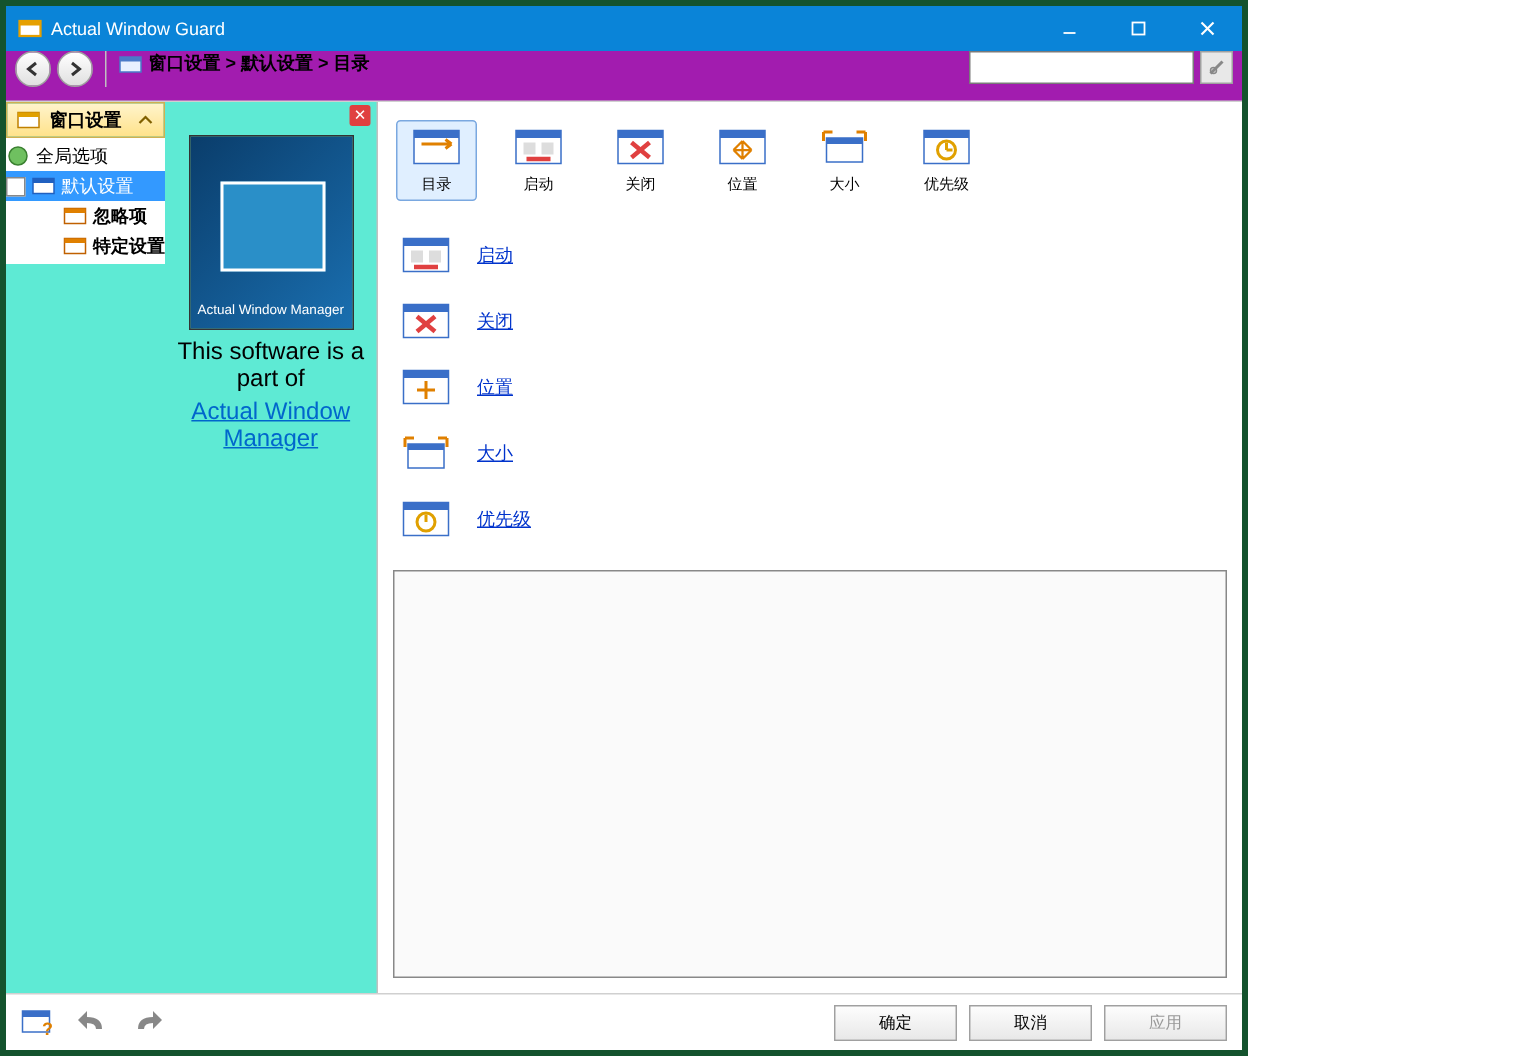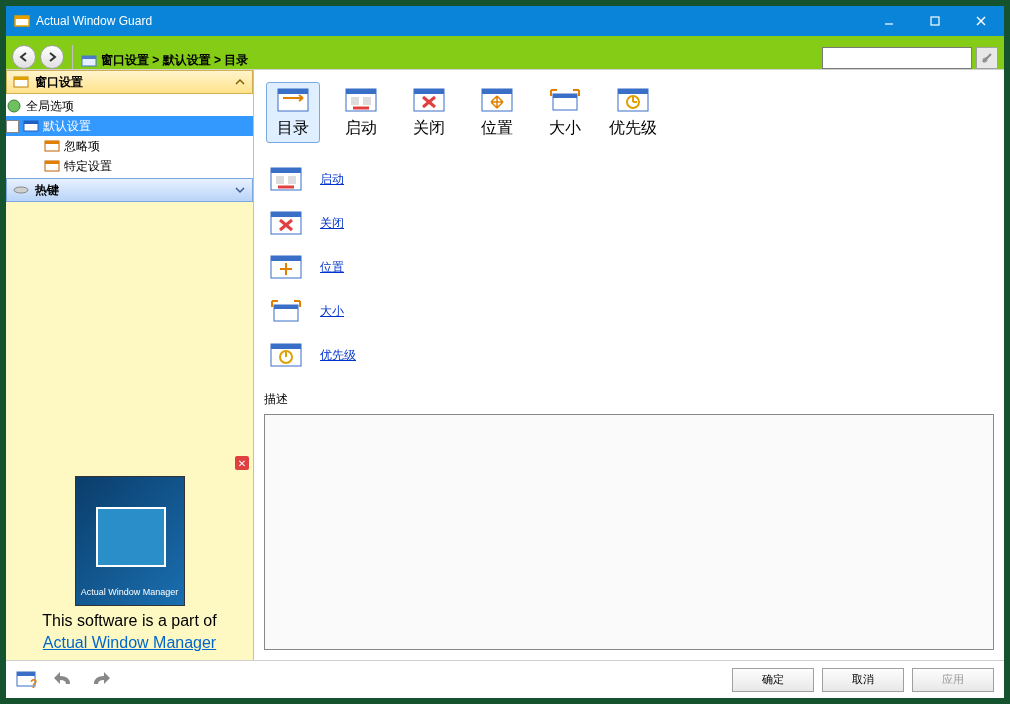--- a/index.html
+++ b/index.html
@@ -4,7 +4,7 @@
 <style>
 * { box-sizing: border-box; margin: 0; padding: 0; }
 body { font-family: "Microsoft YaHei", "Segoe UI", Tahoma, sans-serif; font-size: 12px; background: #fff; overflow: hidden; }
-.window { width: 1010px; height: 704px; border: 6px solid #14532d; background: #fff; display: flex; flex-direction: column; }
+.window { width: 832px; height: 704px; border: 4px solid #14532d; background: #fff; display: flex; flex-direction: column; }
 .titlebar { height: 30px; background: #0a84d8; color: #fff; display: flex; align-items: center; padding: 0 0 0 8px; }
 .titlebar-icon { width: 16px; height: 16px; margin-right: 6px; }
 .titlebar-text { flex: 1; font-size: 12px; }

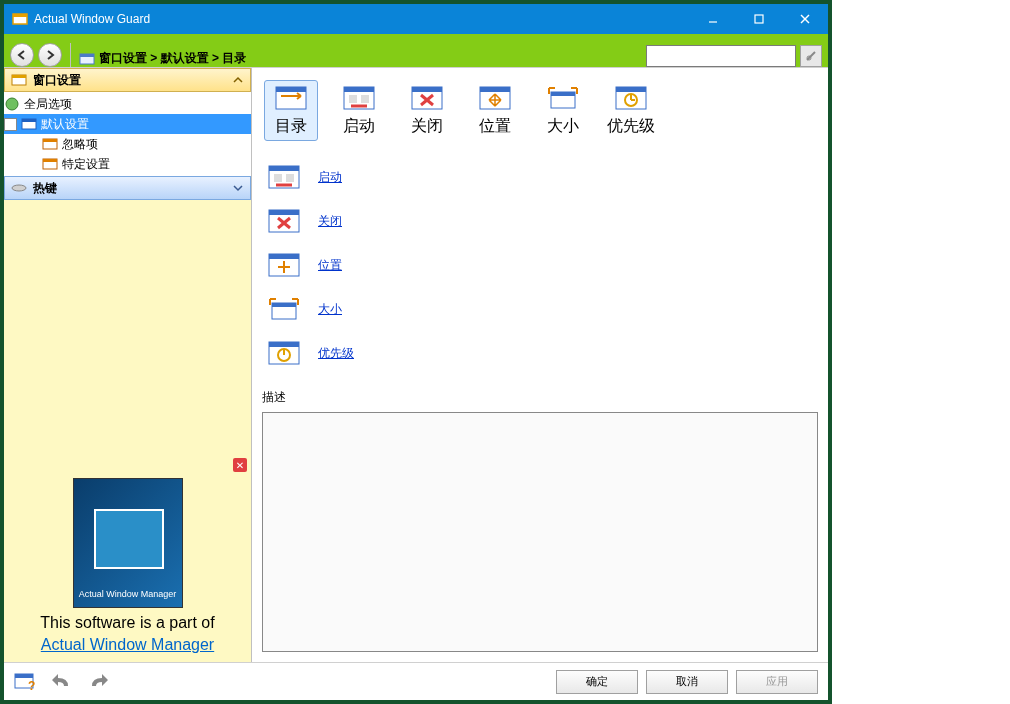--- a/index.html
+++ b/index.html
@@ -10,7 +10,7 @@
 .titlebar-text { flex: 1; font-size: 12px; }
 .win-controls { display: flex; height: 100%; }
 .win-btn { width: 46px; height: 100%; display: flex; align-items: center; justify-content: center; color: #fff; cursor: pointer; }
-.toolbar { height: 34px; background: #84cc16; border-bottom: 1px solid #d0d0d0; display: flex; align-items: flex-end; padding: 0 6px; gap: 4px; }
+.toolbar { height: 34px; background: #a21caf; border-bottom: 1px solid #d0d0d0; display: flex; align-items: flex-start; padding: 0 6px; gap: 4px; }
 .nav-btn { width: 24px; height: 24px; border: 1px solid #a0a0a0; border-radius: 50%; background: linear-gradient(#fff,#e0e0e0); display: flex; align-items: center; justify-content: center; cursor: pointer; }
 .nav-sep { width: 1px; height: 24px; background: #c0c0c0; margin: 0 4px; }
 .breadcrumb { display: flex; align-items: center; gap: 4px; font-weight: bold; flex: 1; }

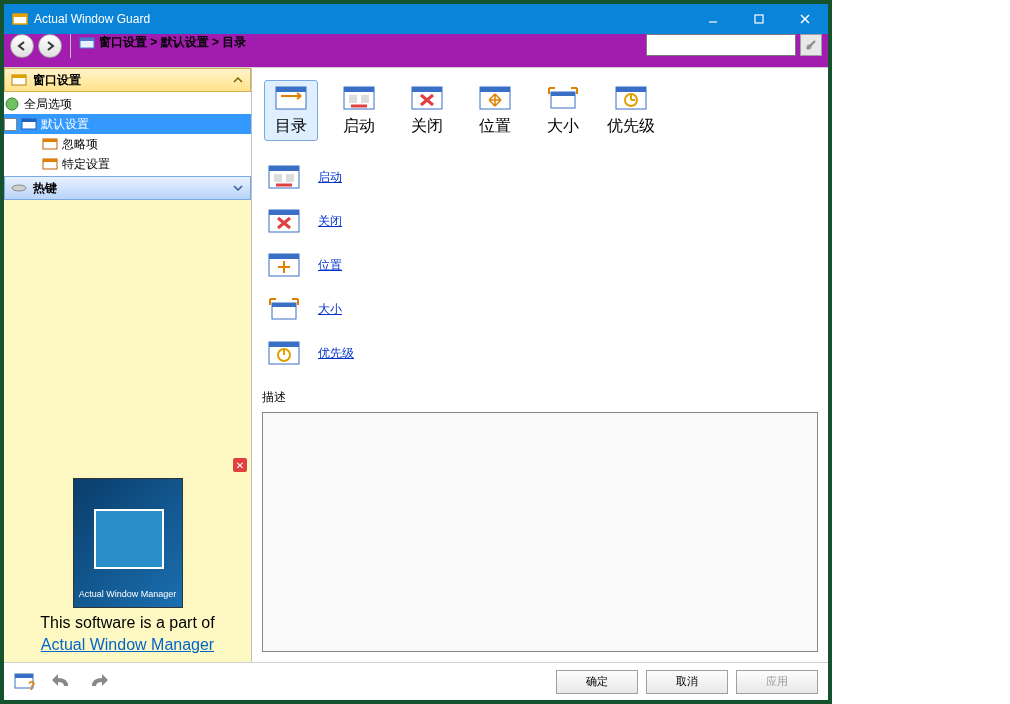--- a/index.html
+++ b/index.html
@@ -19,7 +19,7 @@
 .search-input { width: 150px; height: 22px; border: 1px solid #7a7a7a; padding: 0 4px; }
 .search-btn { width: 22px; height: 22px; background: #e8e8e8; border: 1px solid #a0a0a0; display: flex; align-items: center; justify-content: center; cursor: pointer; }
 .body { flex: 1; display: flex; overflow: hidden; }
-.sidebar { width: 248px; background: #fef9c3; display: flex; flex-direction: column; border-right: 1px solid #c0c0c0; }
+.sidebar { width: 248px; background: #5eead4; display: flex; flex-direction: row; border-right: 1px solid #c0c0c0; }
 .accordion { flex: 0 0 auto; }
 .acc-header { height: 24px; background: linear-gradient(#fff4cc, #ffe28a); border: 1px solid #d0b050; display: flex; align-items: center; padding: 0 6px; gap: 6px; font-weight: bold; cursor: pointer; }
 .acc-header.blue { background: linear-gradient(#e8f1ff, #b8d4f8); border: 1px solid #7aa8e0; }

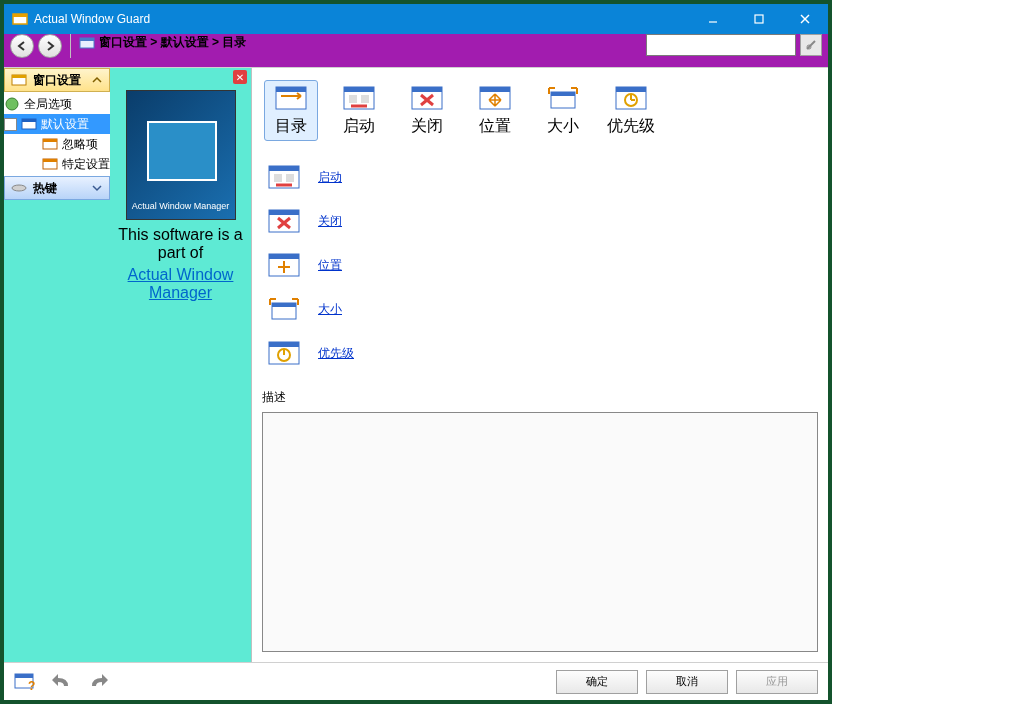--- a/index.html
+++ b/index.html
@@ -44,7 +44,7 @@
 .tb-item { width: 54px; display: flex; flex-direction: column; align-items: center; gap: 4px; cursor: pointer; padding: 4px 2px; border-radius: 3px; }
 .tb-item.active { background: #e0efff; border: 1px solid #7aa8e0; padding: 3px 1px; }
 .tb-item .icon-box { width: 36px; height: 28px; display: flex; align-items: center; justify-content: center; }
-.tb-item-label { font-size: 16px; }
+.tb-item-label { font-size: 10px; }
 .link-list { padding: 6px 0; }
 .link-row { display: flex; align-items: center; gap: 16px; padding: 8px 4px; }
 .link-row .icon-box { width: 36px; height: 28px; display: flex; align-items: center; justify-content: center; }

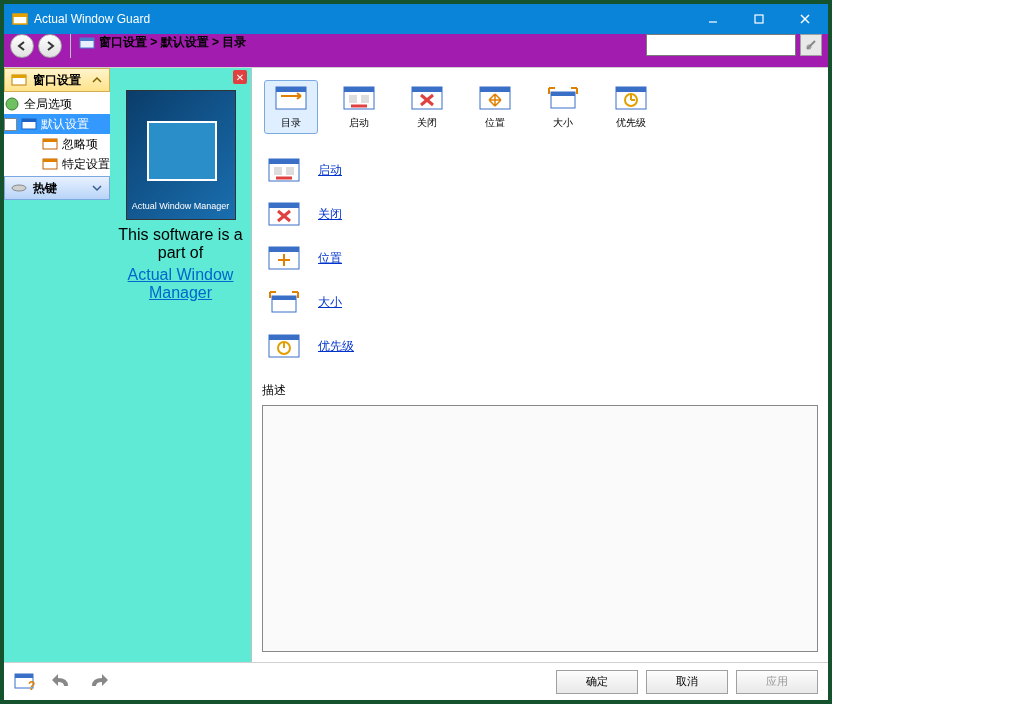--- a/index.html
+++ b/index.html
@@ -28,7 +28,7 @@
 .tree { background: #fff; padding: 2px 0; }
 .tree-item { height: 20px; display: flex; align-items: center; gap: 4px; cursor: pointer; }
 .tree-item.selected { background: #3399ff; color: #fff; }
-.tree-item.sub { padding-left: 38px; }
+.tree-item.sub { padding-left: 38px; font-weight: bold; }
 .tree-check { width: 13px; height: 13px; border: 1px solid #888; background: #fff; display: inline-flex; align-items: center; justify-content: center; font-size: 10px; }
 .tree-icon { width: 16px; height: 16px; }
 .sidebar-spacer { flex: 1; }

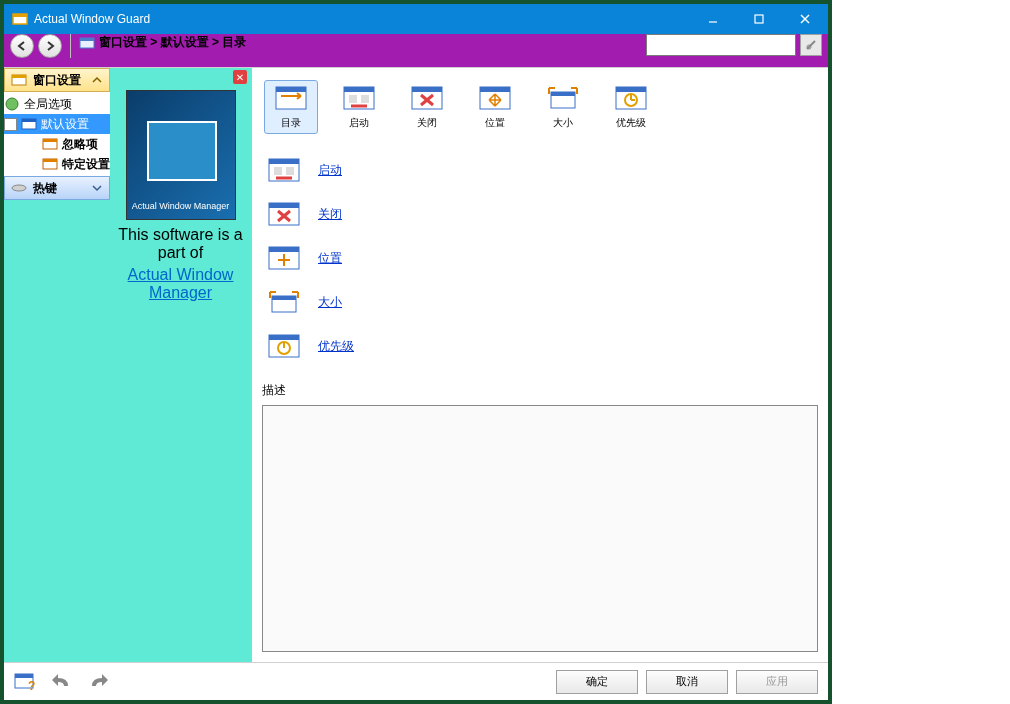--- a/index.html
+++ b/index.html
@@ -167,15 +167,6 @@
             <span>特定设置</span>
           </div>
         </div>
-        <div class="acc-header blue">
-          <span class="acc-icon"><svg viewBox="0 0 16 16">
-                <ellipse cx="8" cy="8" rx="7" ry="3" fill="#d0d0d0" stroke="#888"></ellipse>
-              </svg></span>
-          <span>热键</span>
-          <span class="acc-chevron"><svg viewBox="0 0 12 12">
-                <path d="M2 4 L6 8 L10 4" fill="none" stroke="#3a5a90" stroke-width="1.5"></path>
-              </svg></span>
-        </div>
       </div>
       <div class="sidebar-spacer"></div>
       <div class="sidebar-ad">

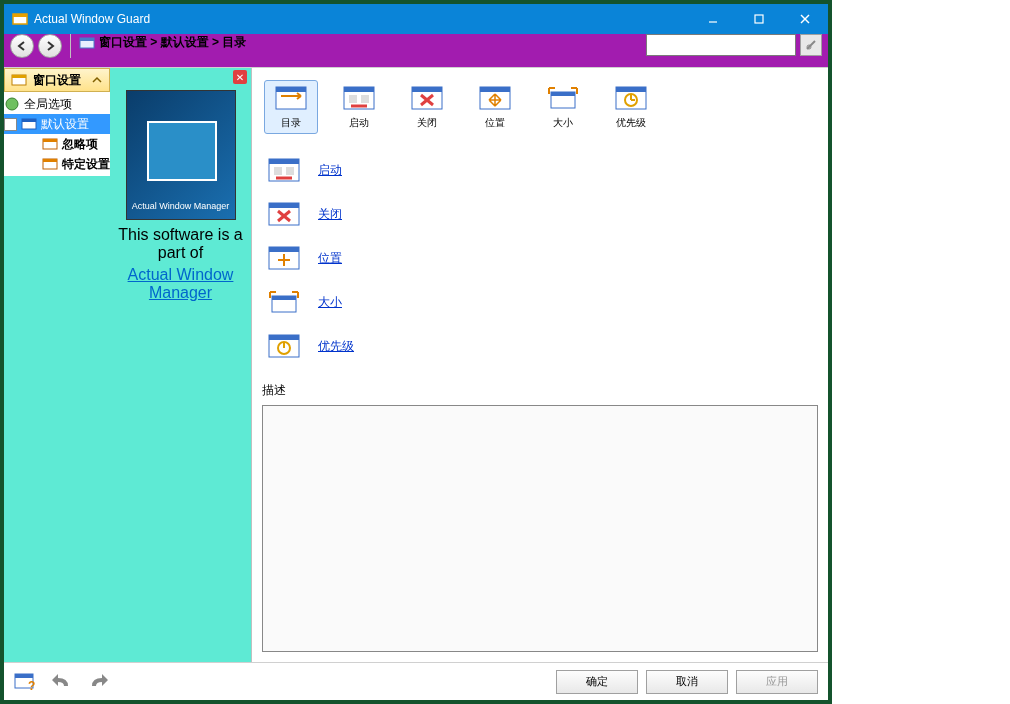--- a/index.html
+++ b/index.html
@@ -307,7 +307,6 @@
         </div>
       </div>
 
-      <div class="desc-label">描述</div>
       <div class="desc-box"></div>
     </div>
   </div>

